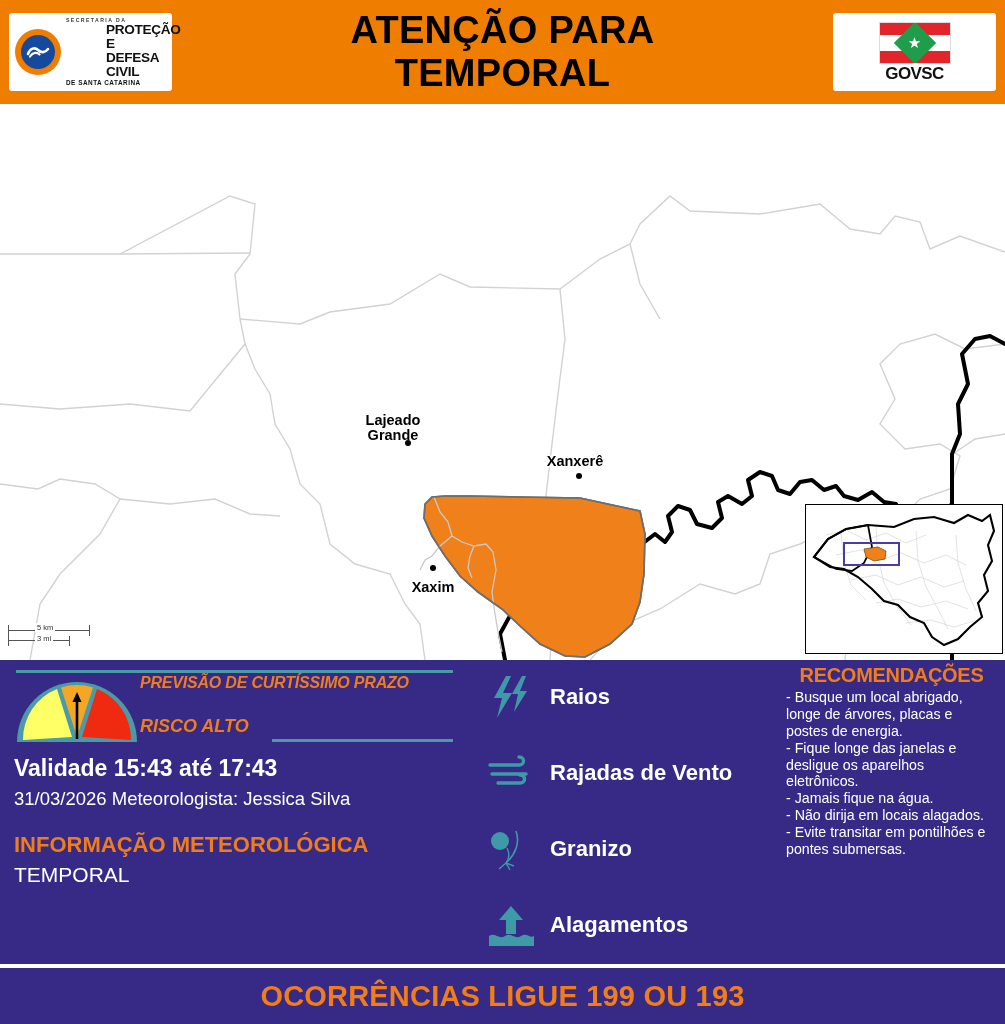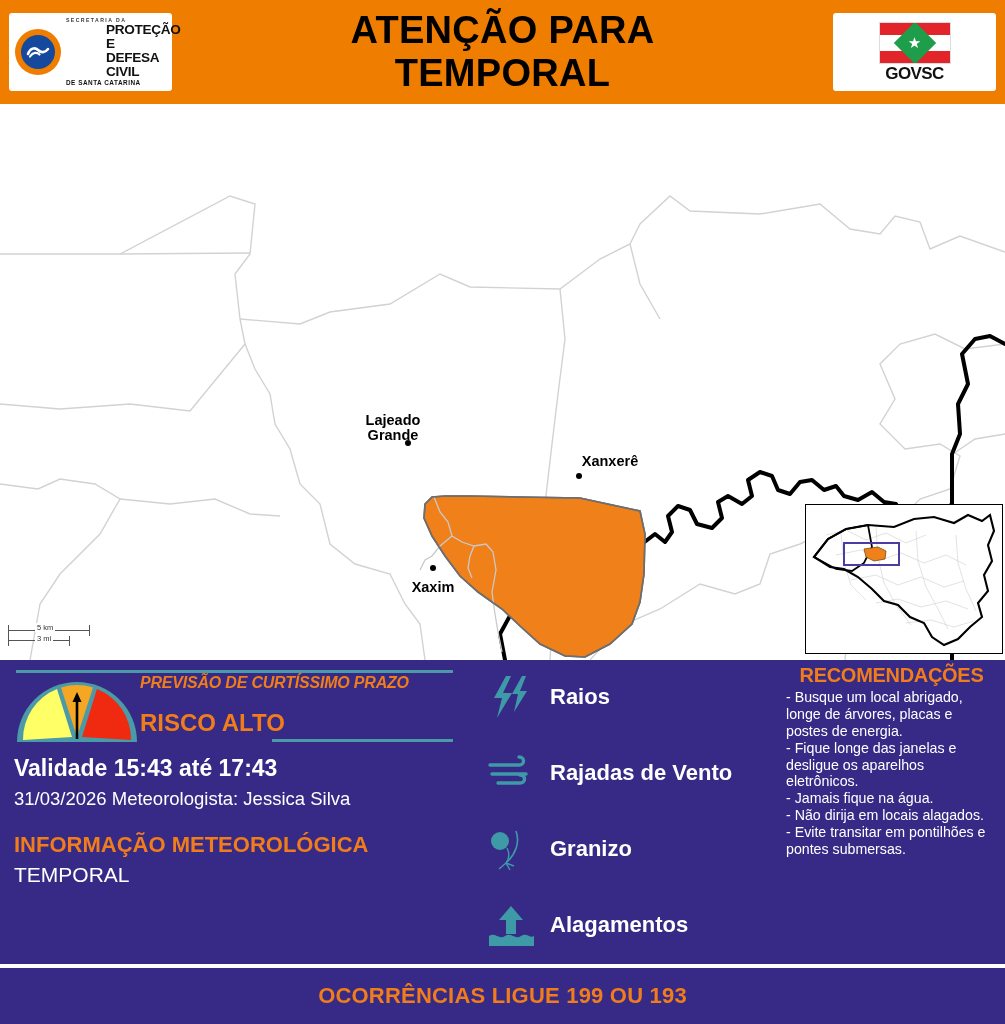--- a/index.html
+++ b/index.html
@@ -248,7 +248,7 @@
 Grande</div>
     <div class="city-dot" style="left:405px; top:336px;"></div>
 
-    <div class="city-label" style="left:571px; top:350px; width:78px;">Xanxerê</div>
+    <div class="city-label" style="left:536px; top:350px; width:78px;">Xanxerê</div>
     <div class="city-dot" style="left:576px; top:369px;"></div>
 
     <div class="city-label" style="left:404px; top:476px; width:58px;">Xaxim</div>

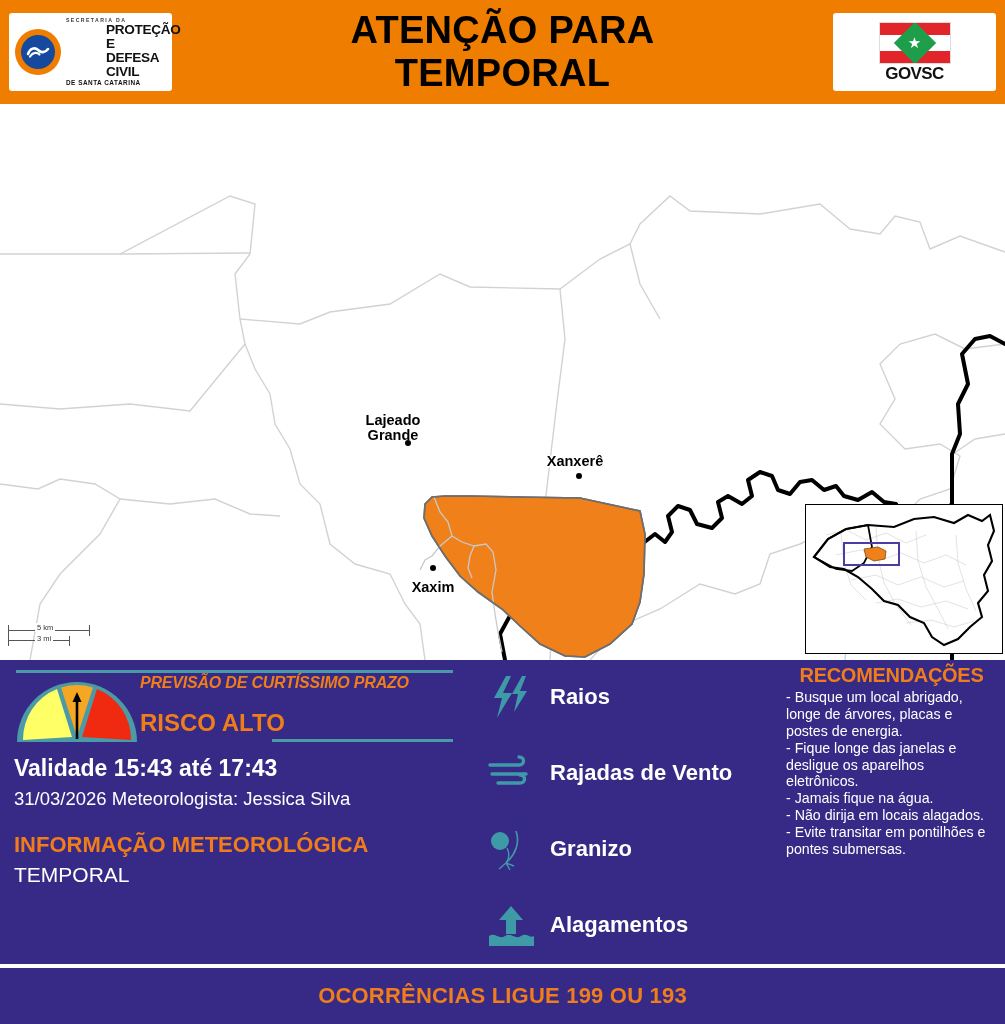--- a/index.html
+++ b/index.html
@@ -116,8 +116,8 @@
     letter-spacing: -0.2px;
   }
   .fc-line2 {
-    font-size: 24px; font-weight: bold; color: #f07d1a;
-    margin-top: 17px;
+    font-size: 18px; font-weight: bold; font-style: italic; color: #f07d1a;
+    margin-top: 24px;
   }
   .validade {
     position: absolute; left: 14px; top: 95px;

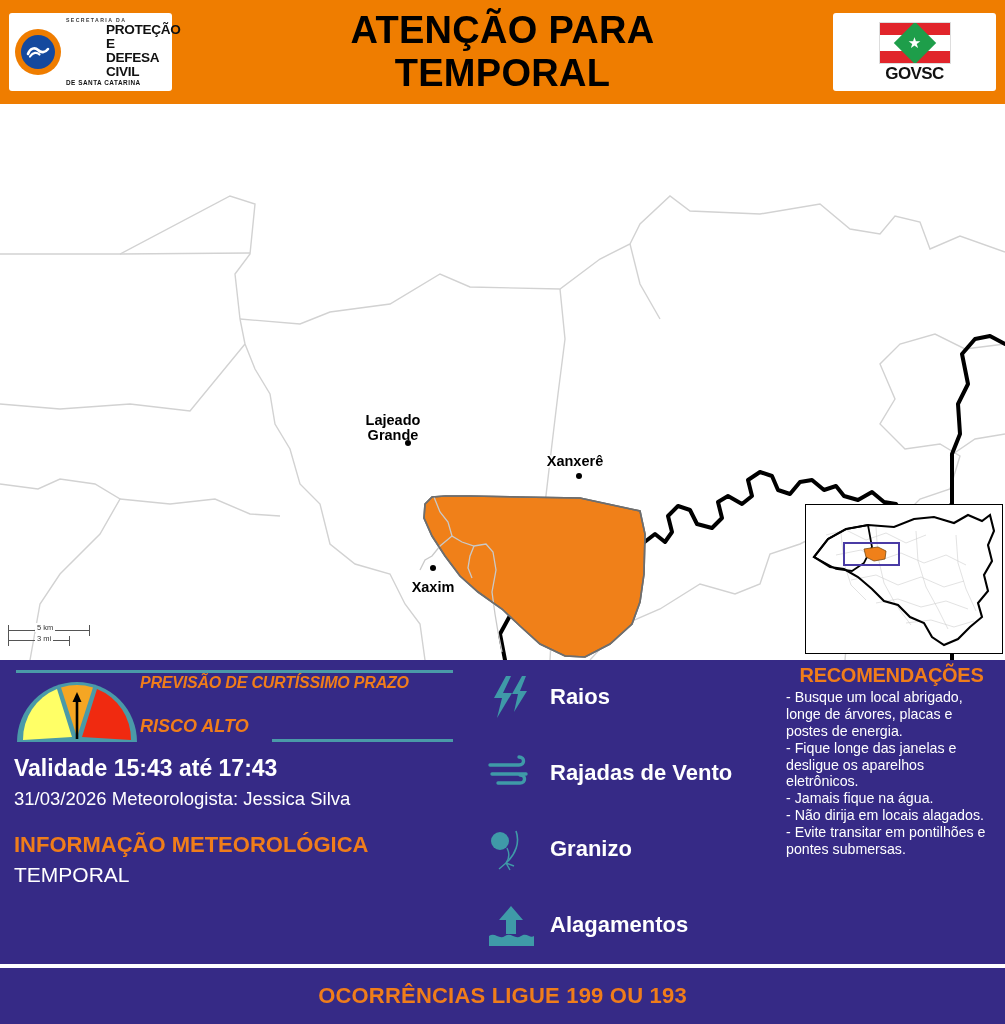--- a/index.html
+++ b/index.html
@@ -157,7 +157,7 @@
     position: absolute; left: 0; top: 968px; width: 1005px; height: 56px;
     background: #362a86; display: flex; align-items: center; justify-content: center;
   }
-  .footer-text { font-size: 22px; font-weight: bold; color: #f07d1a; letter-spacing: 0.2px; }
+  .footer-text { font-size: 29px; font-weight: bold; color: #f07d1a; letter-spacing: 0.2px; }
 </style>
 </head>
 <body>

